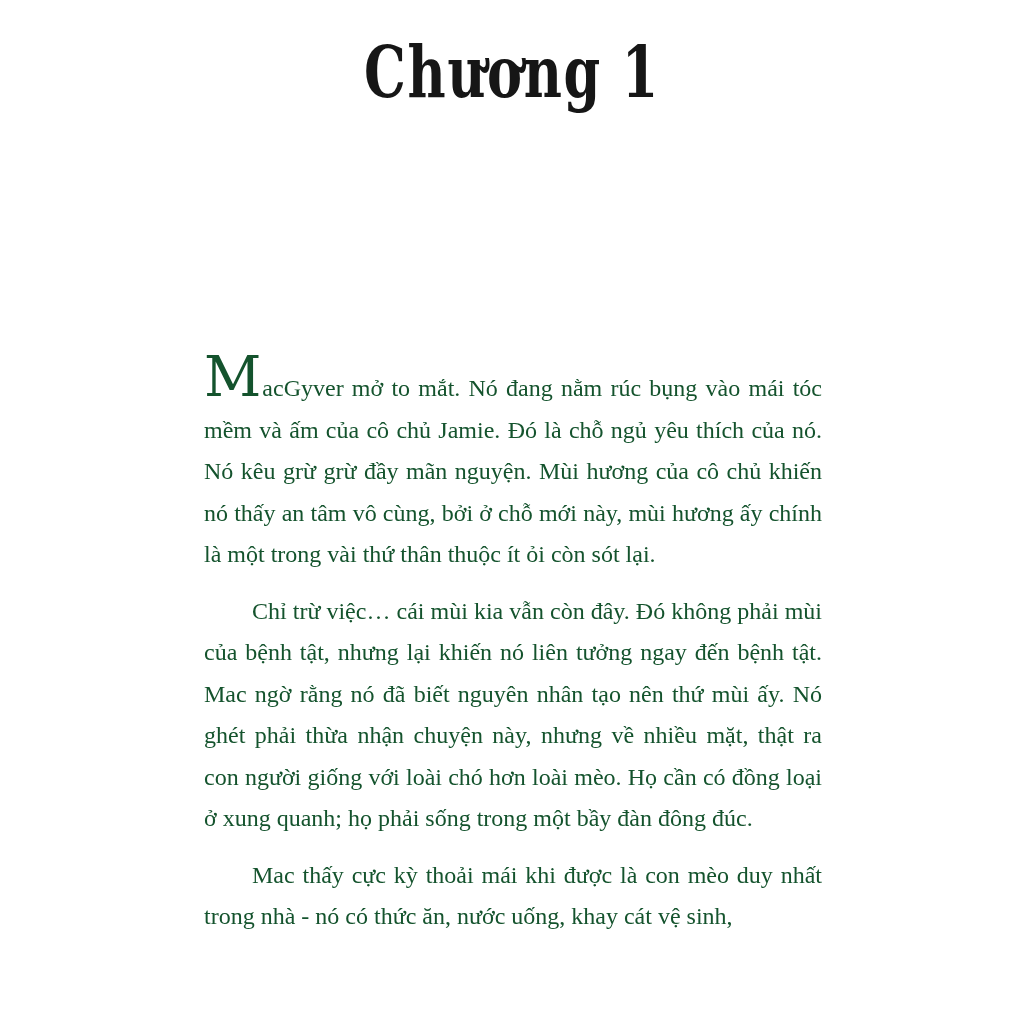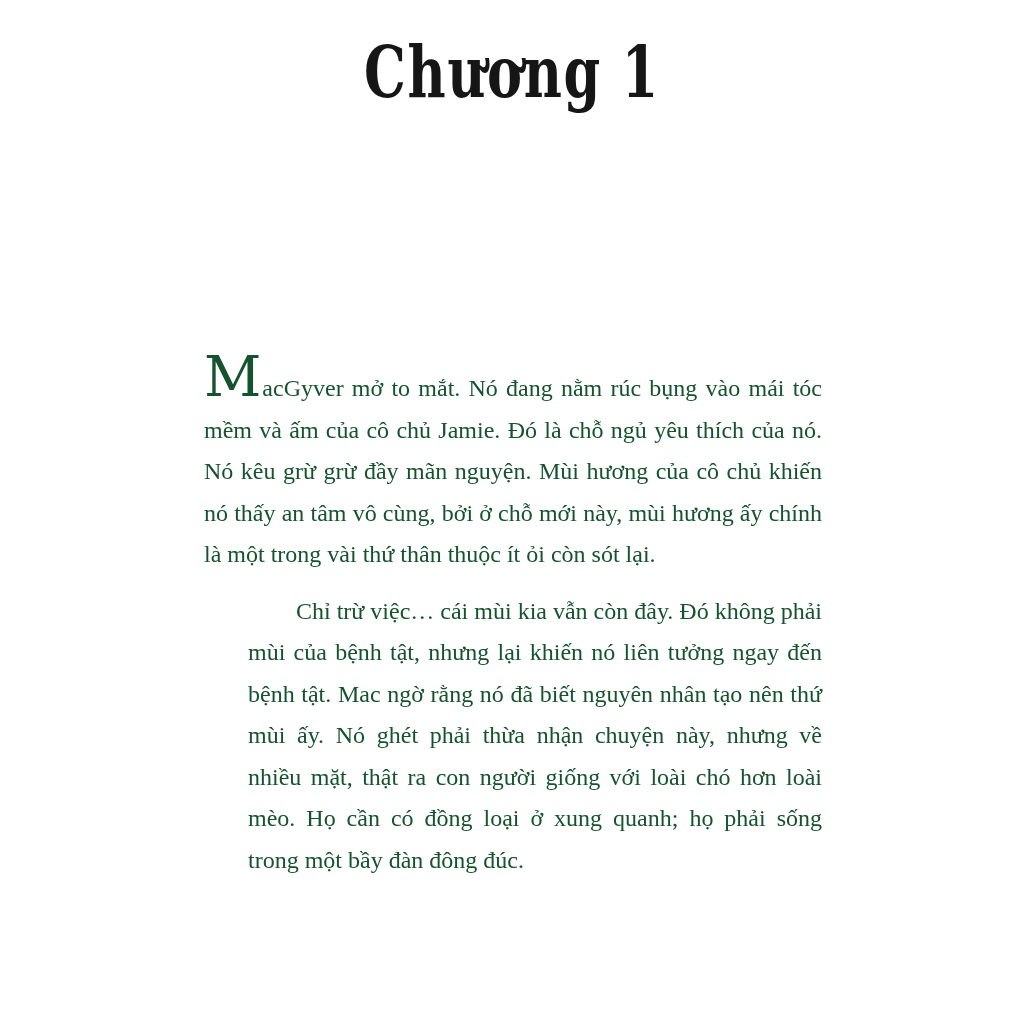--- a/index.html
+++ b/index.html
@@ -48,7 +48,6 @@
   }
   .para.indented {
     text-indent: 48px;
-    margin-left: 44px;
   }
   .dropcap {
     font-size: 56px;

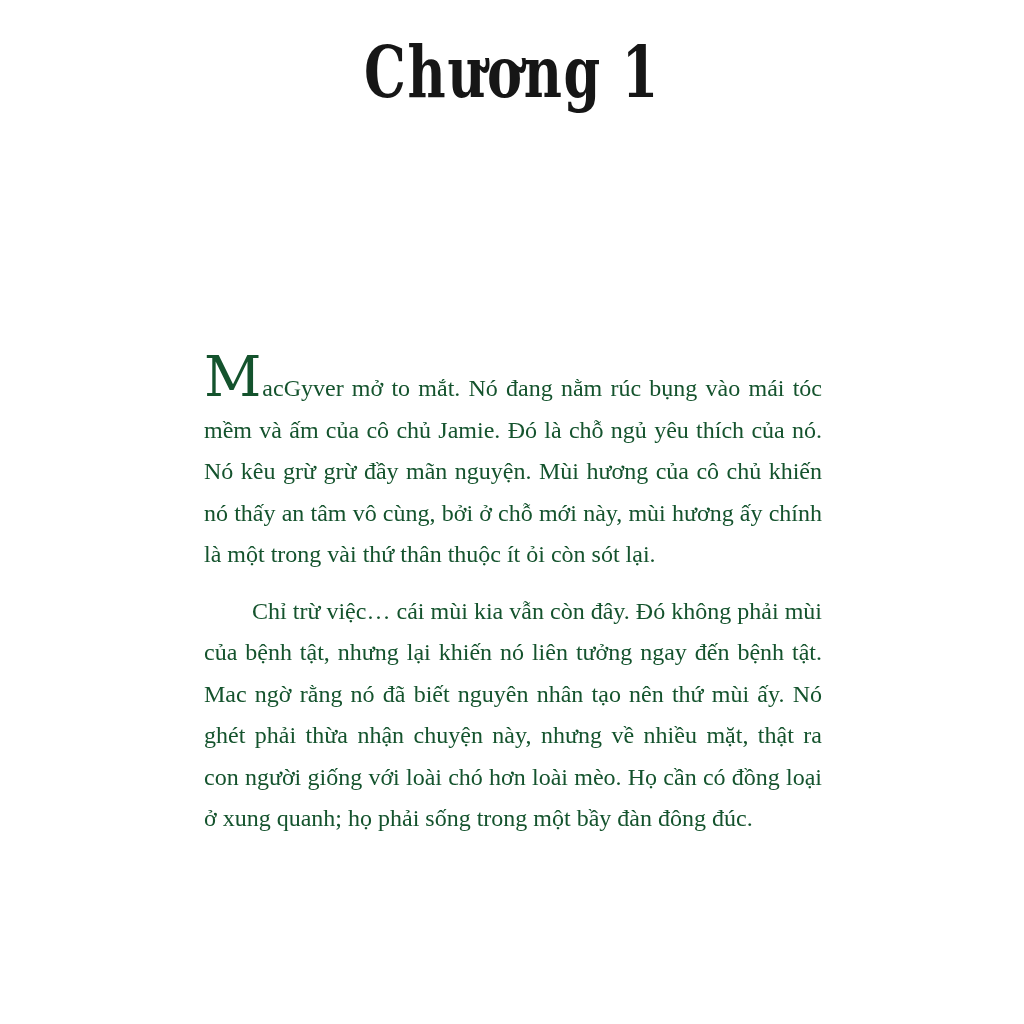--- a/index.html
+++ b/index.html
@@ -70,6 +70,7 @@
 
     <p class="para indented">Chỉ trừ việc… cái mùi kia vẫn còn đây. Đó không phải mùi của bệnh tật, nhưng lại khiến nó liên tưởng ngay đến bệnh tật. Mac ngờ rằng nó đã biết nguyên nhân tạo nên thứ mùi ấy. Nó ghét phải thừa nhận chuyện này, nhưng về nhiều mặt, thật ra con người giống với loài chó hơn loài mèo. Họ cần có đồng loại ở xung quanh; họ phải sống trong một bầy đàn đông đúc.</p>
 
+    <p class="para indented">Mac thấy cực kỳ thoải mái khi được là con mèo duy nhất trong nhà - nó có thức ăn, nước uống, khay cát vệ sinh,</p>
 
   </div>
 

